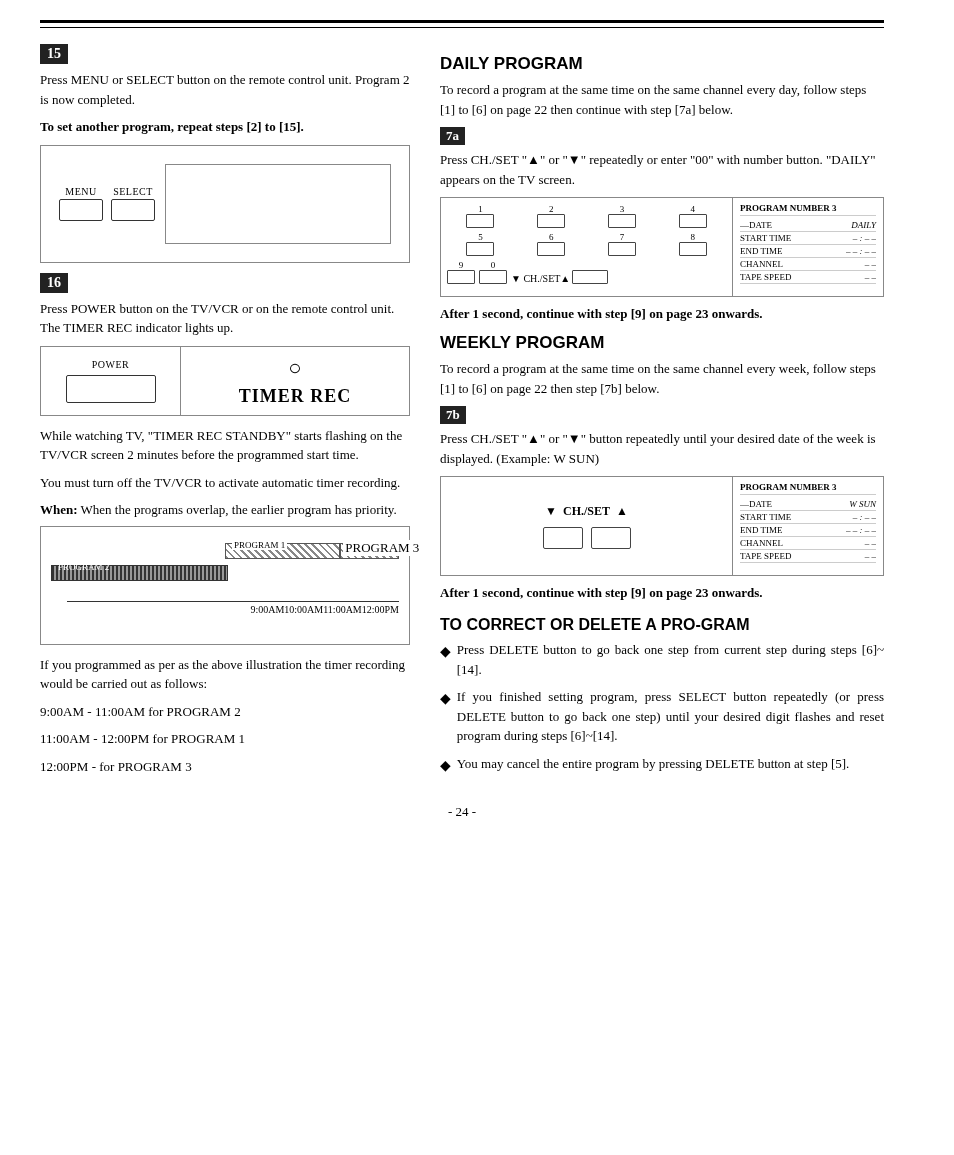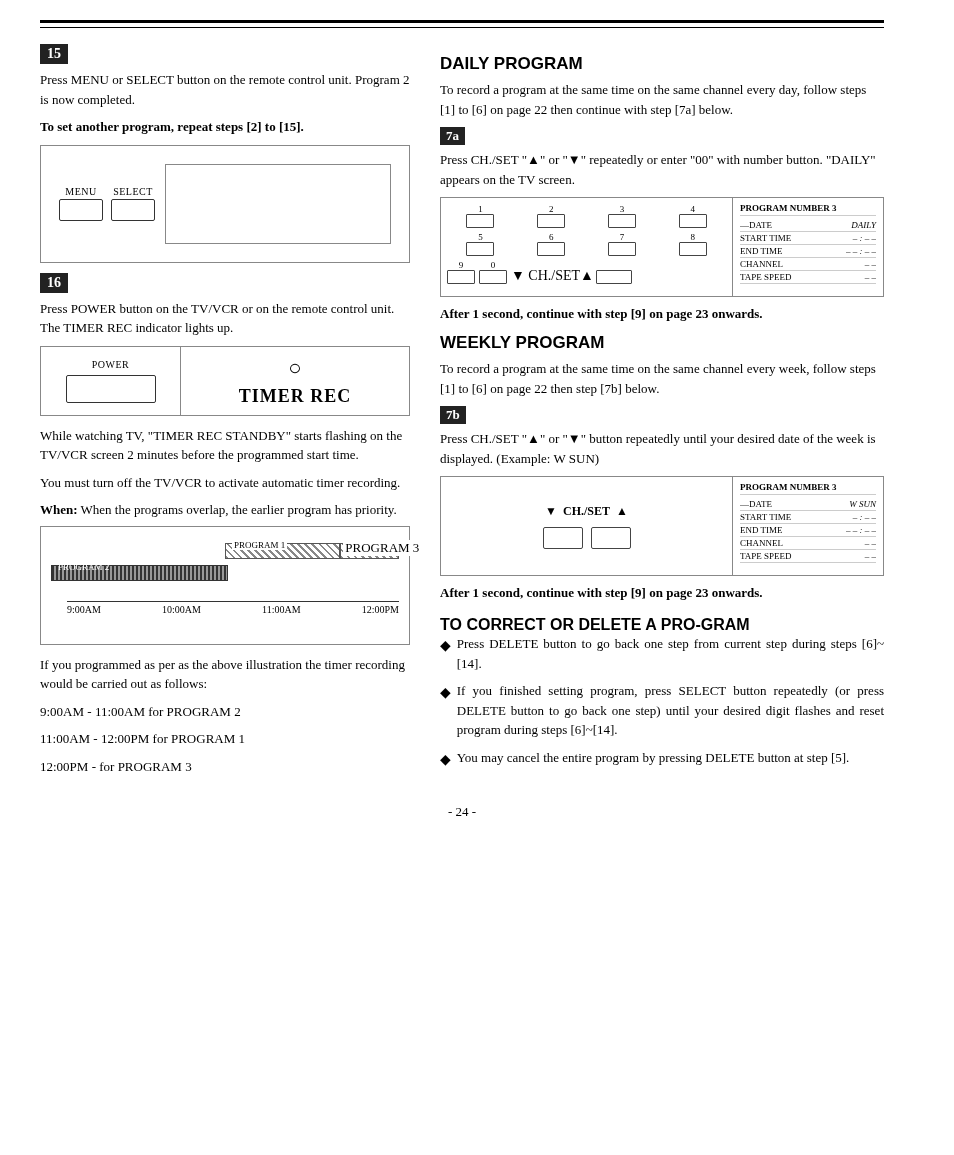--- a/index.html
+++ b/index.html
@@ -476,7 +476,7 @@
                 <div class="pd-btn-rect"></div>
               </div>
               <div class="pd-btn" style="flex-direction:row; align-items:flex-end; gap:2px;">
-                <span style="font-size:14px;">▼ CH./SET▲</span>
+                <span style="font-size:10px;">▼ CH./SET▲</span>
                 <div class="pd-btn-rect" style="width:36px;"></div>
               </div>
             </div>

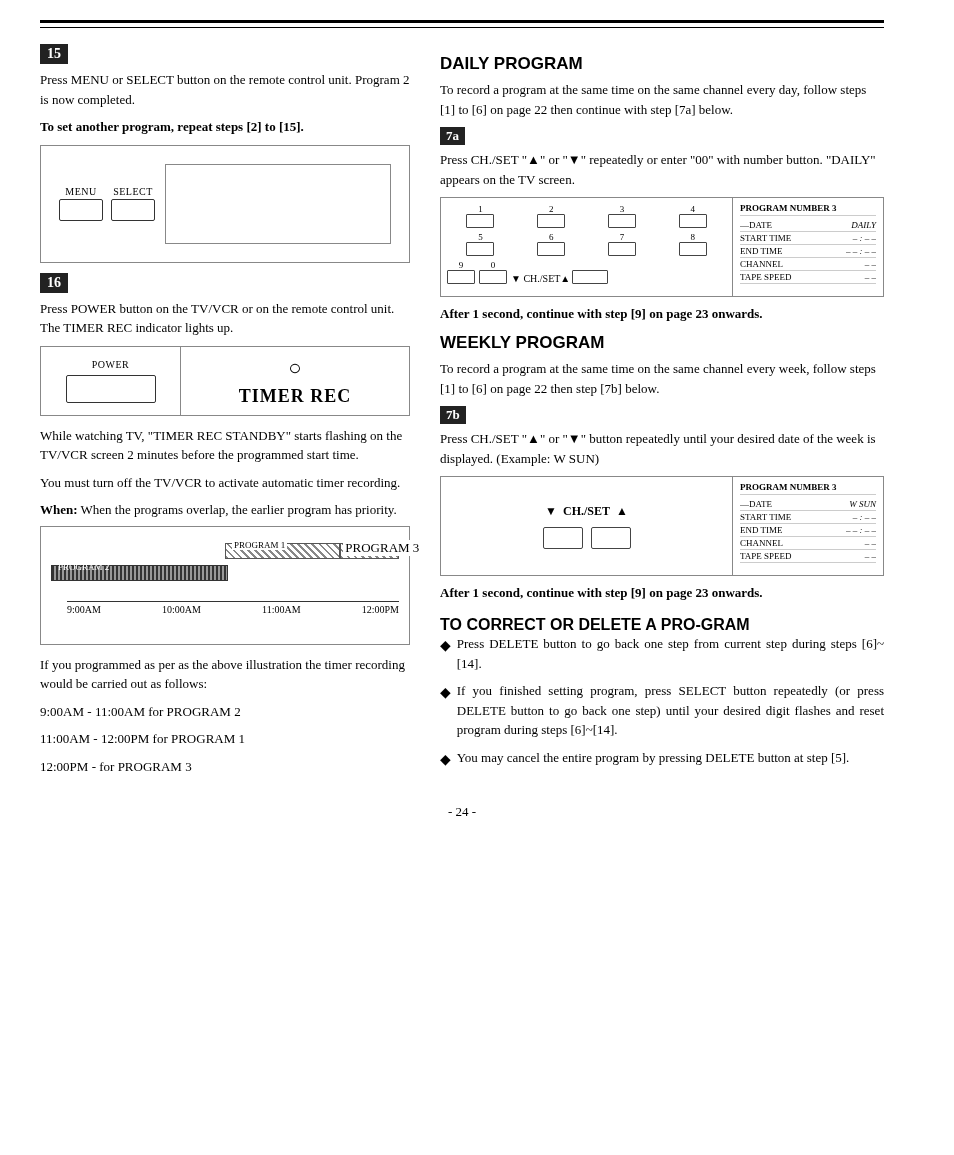--- a/index.html
+++ b/index.html
@@ -187,7 +187,7 @@
       right: 0;
       border-top: 1.5px solid #333;
       display: flex;
-      justify-content: space-between;
+      justify-content: flex-end;
       font-size: 10px;
       padding-top: 2px;
     }

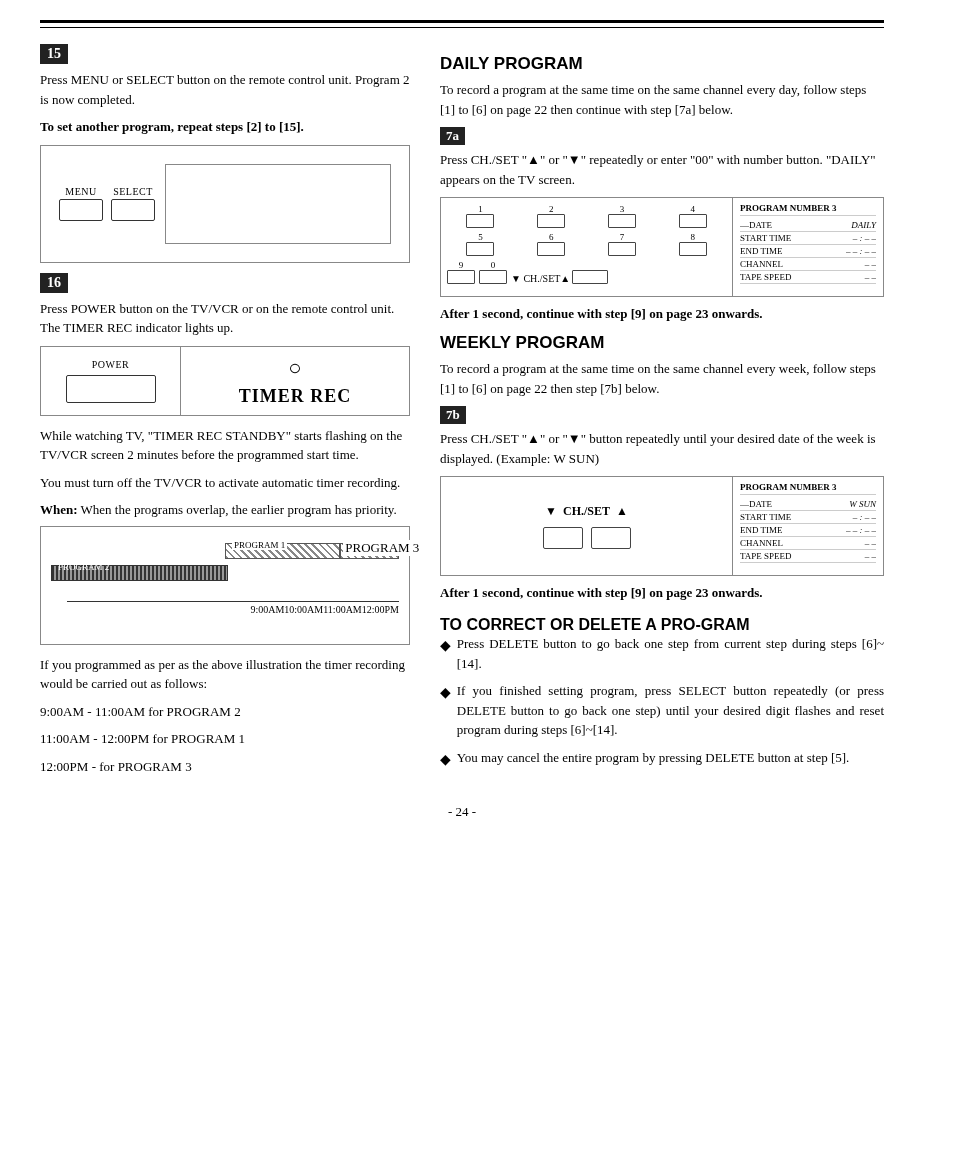--- a/index.html
+++ b/index.html
@@ -291,6 +291,7 @@
       font-size: 16px;
       font-weight: bold;
       margin-top: 14px;
+      margin-bottom: 6px;
       font-family: Arial, sans-serif;
     }
     .bullet-list {

